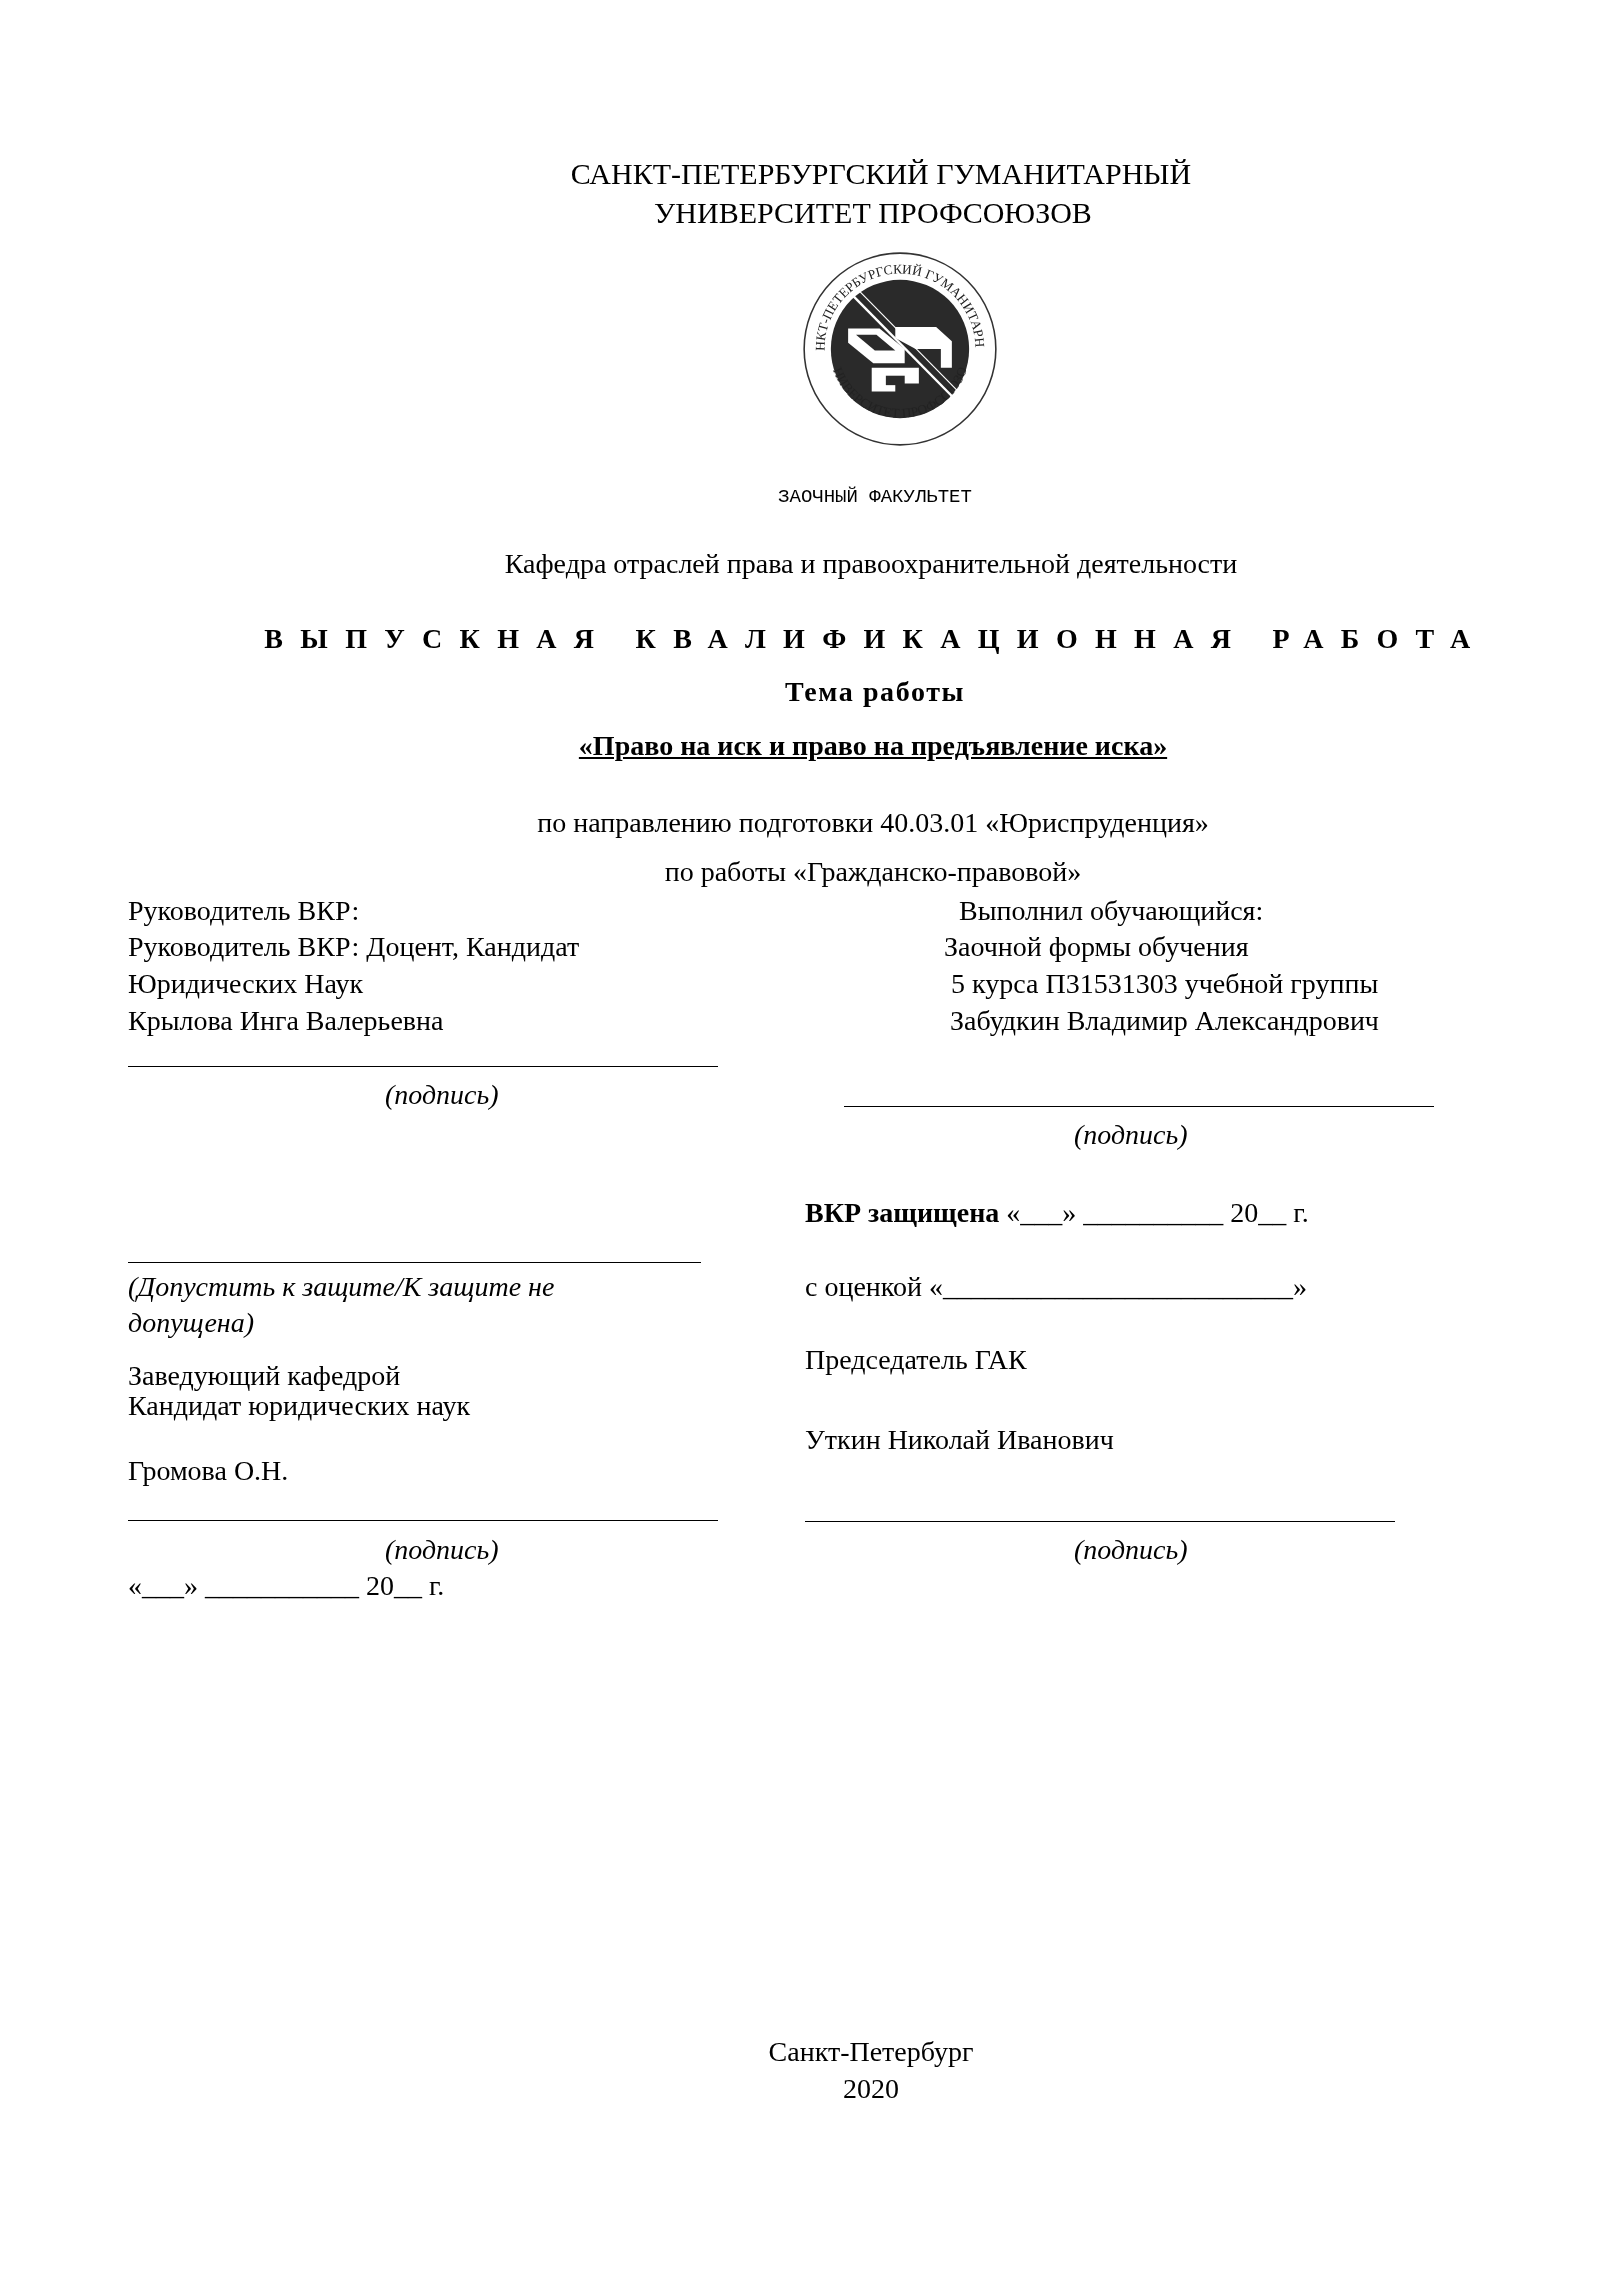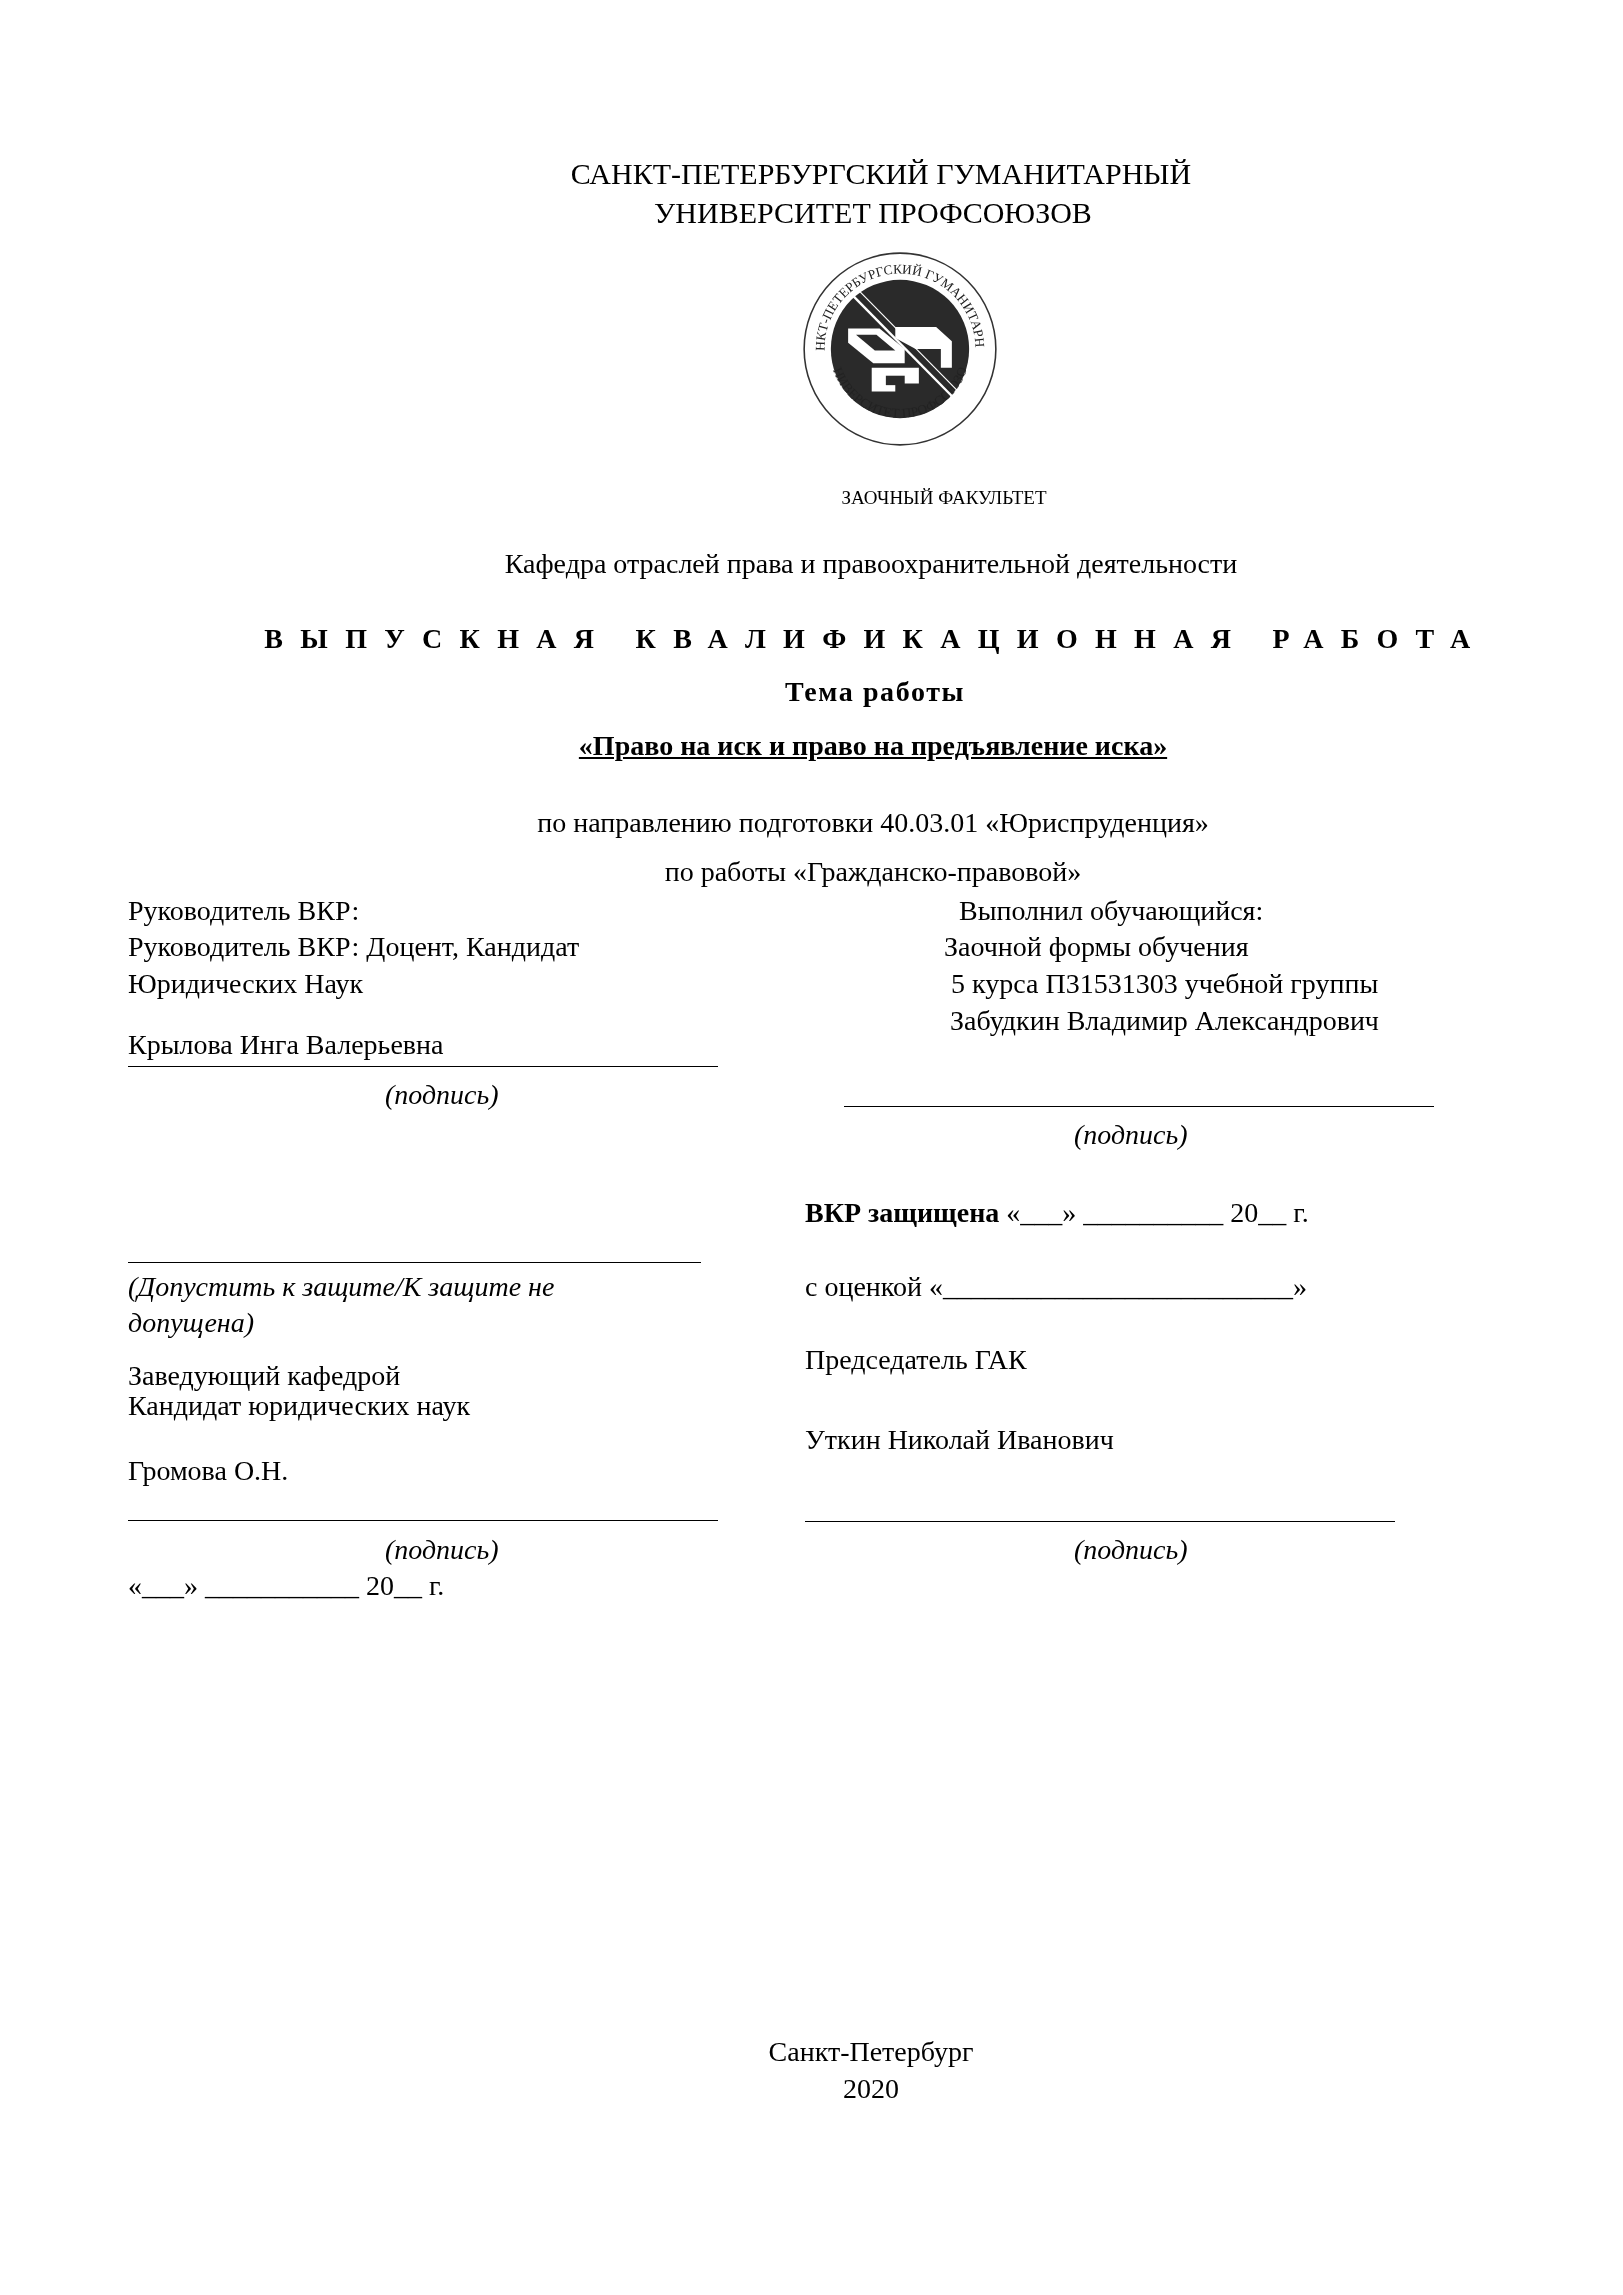--- a/index.html
+++ b/index.html
@@ -46,7 +46,7 @@
   <polygon points="108,160 132,160 132,172 108,172" fill="#2a2a2a"></polygon>
 </svg>
 
-<div class="abs c f24" style="left:944px; top:488px;">ЗАОЧНЫЙ ФАКУЛЬТЕТ</div>
+<div class="abs c f24" style="left:875px; top:488px;font-family:Liberation Mono, monospace;">ЗАОЧНЫЙ ФАКУЛЬТЕТ</div>
 <div class="abs c f36" style="left:871px; top:550px;text-align:center;">Кафедра отраслей права и правоохранительной деятельности</div>
 
 <div class="abs c f36 b spaced" style="left:876px; top:625px;">ВЫПУСКНАЯ КВАЛИФИКАЦИОННАЯ РАБОТА</div>

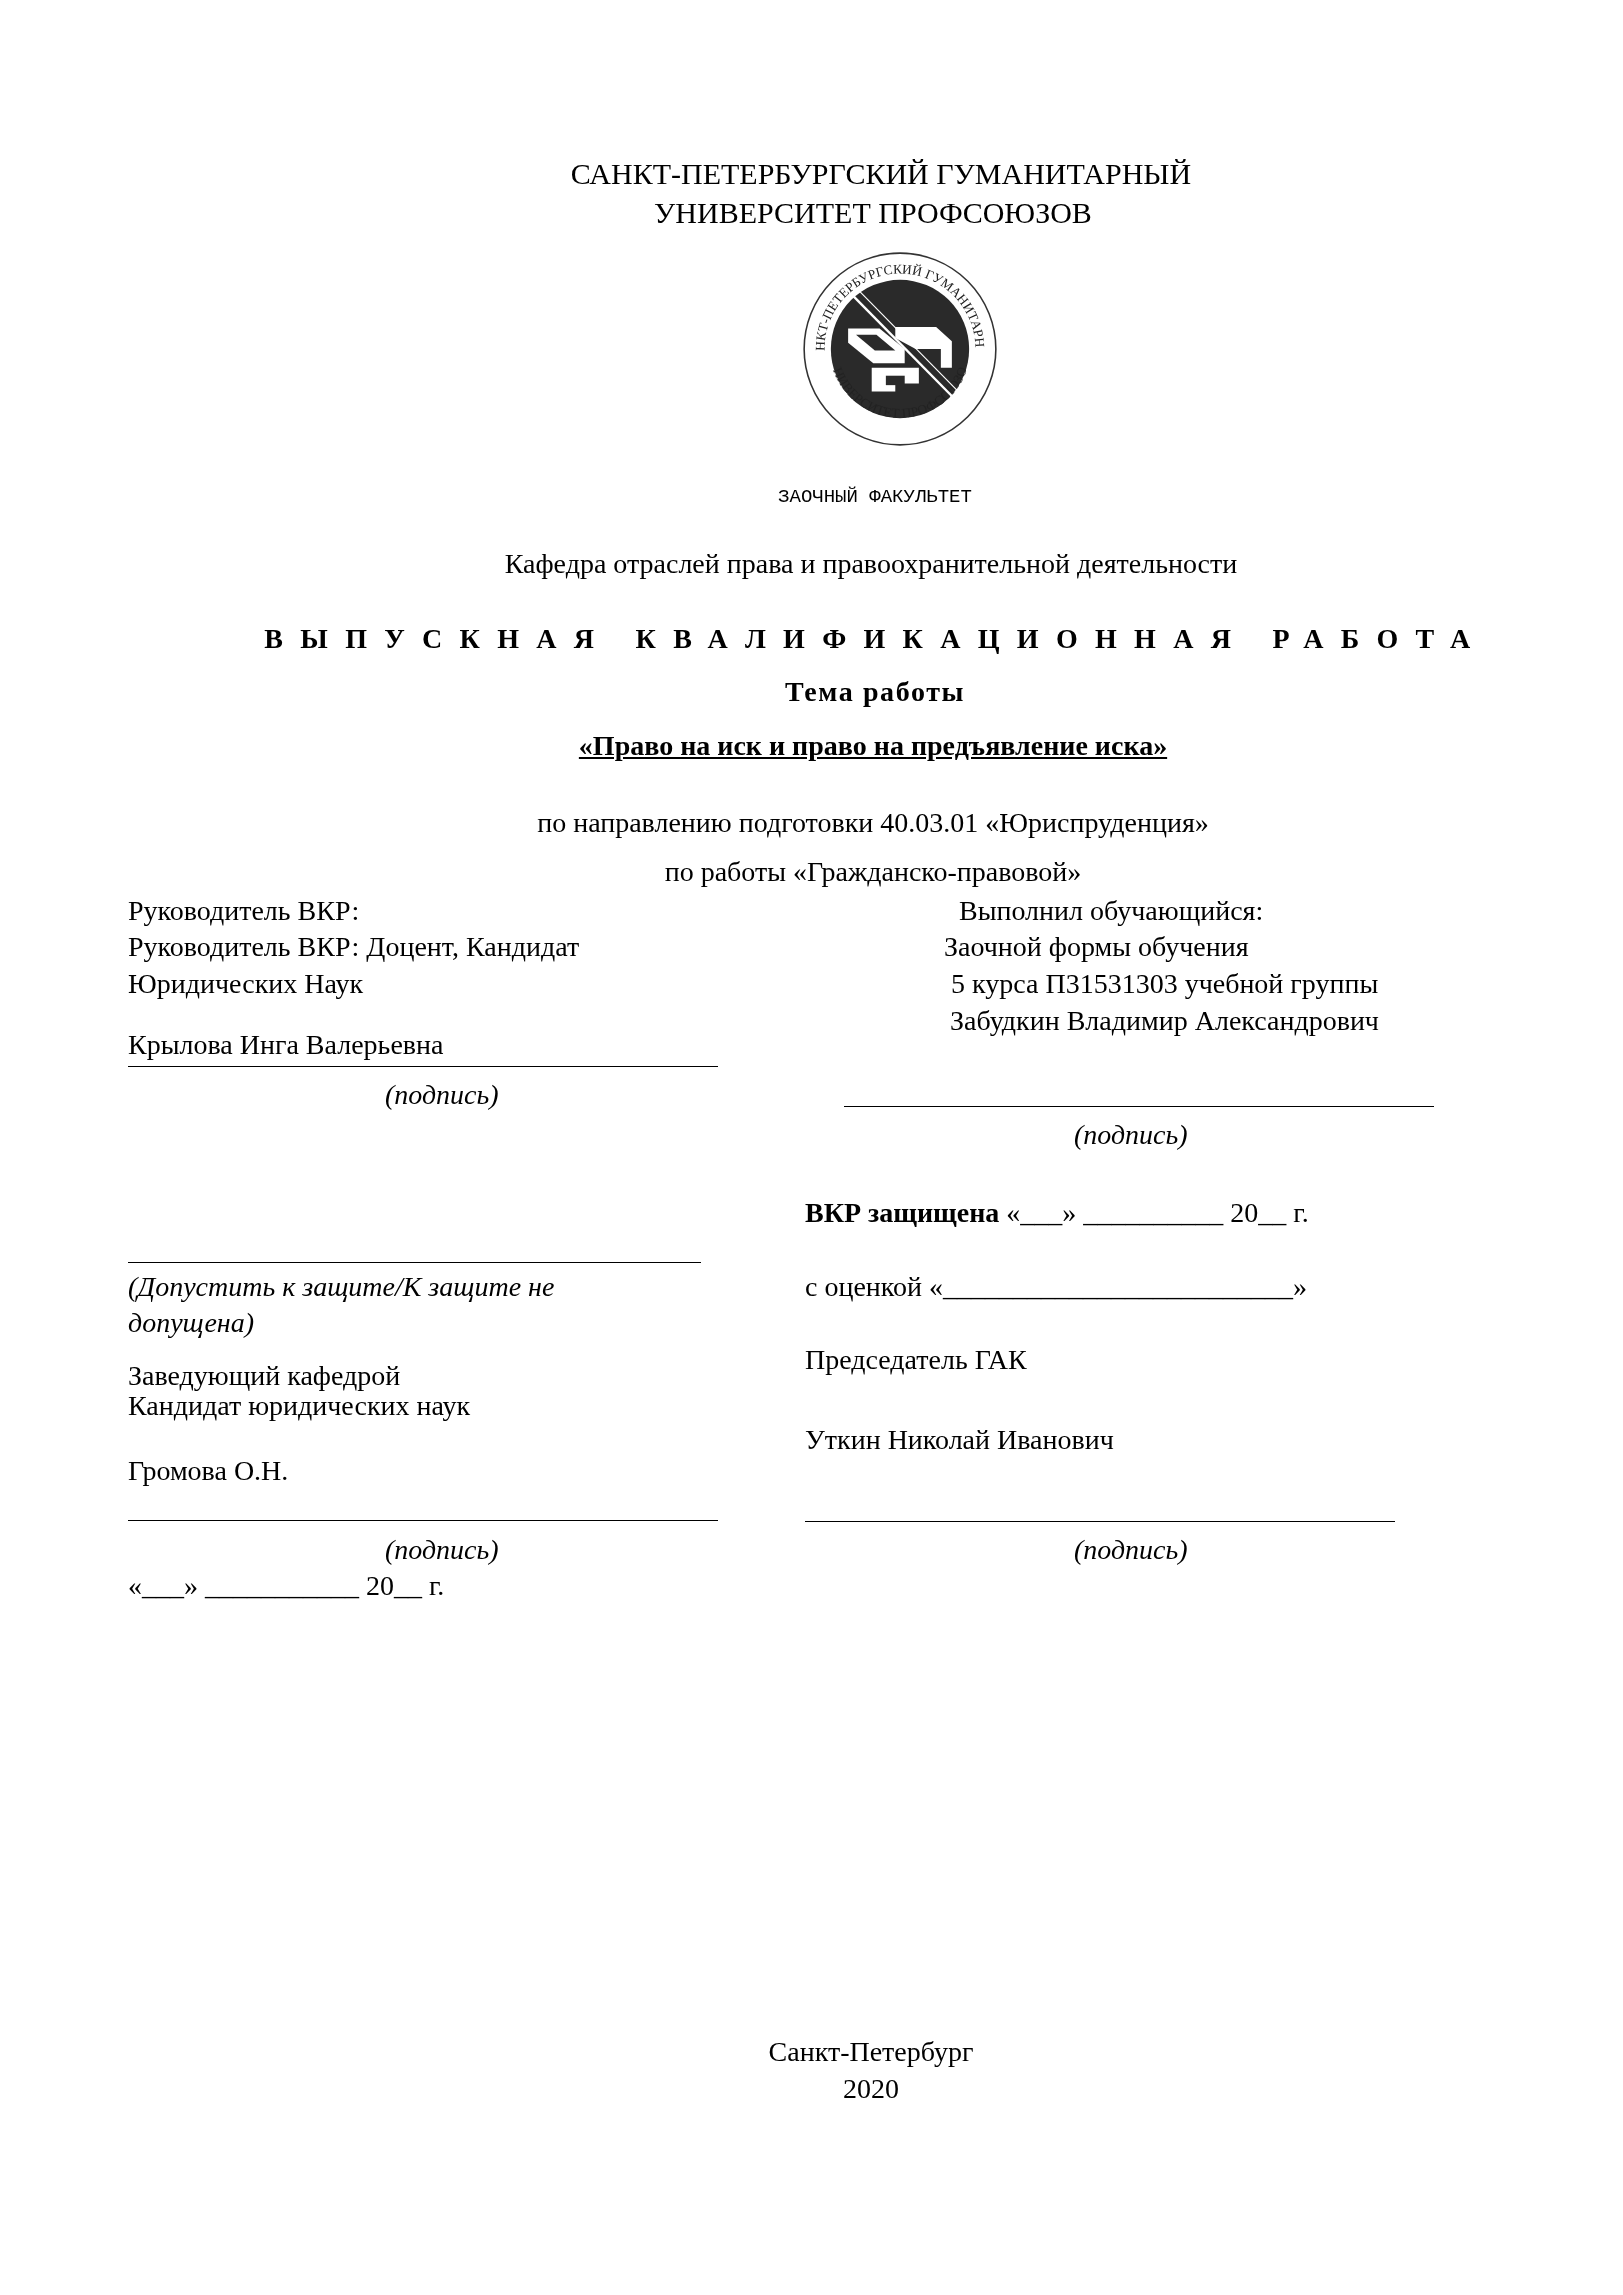--- a/index.html
+++ b/index.html
@@ -58,7 +58,7 @@
 <div class="abs f36" style="left:128px; top:897px;">Руководитель ВКР:</div>
 <div class="abs f36" style="left:128px; top:933px;">Руководитель ВКР: Доцент, Кандидат</div>
 <div class="abs f36" style="left:128px; top:970px;">Юридических Наук</div>
-<div class="abs f36" style="left:128px; top:1007px;margin-top:24px;">Крылова Инга Валерьевна</div>
+<div class="abs f36" style="left:128px; top:1007px;">Крылова Инга Валерьевна</div>
 <div class="sigline" style="left:128px; top:1066px; width:590px;"></div>
 <div class="abs f36 i" style="left:385px; top:1081px;">(подпись)</div>
 

